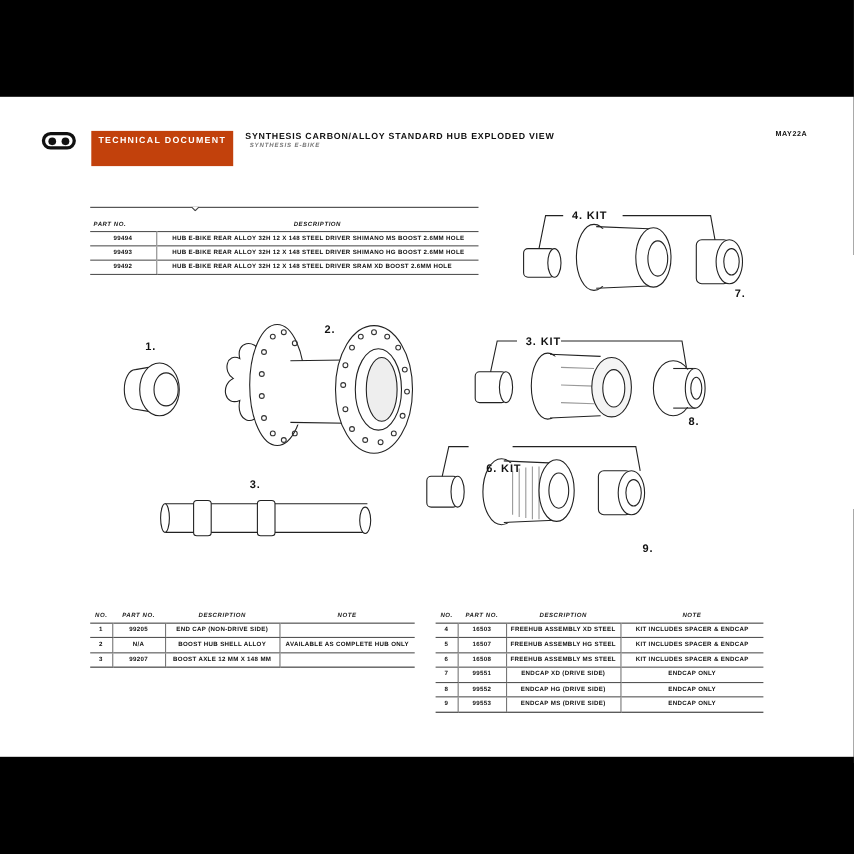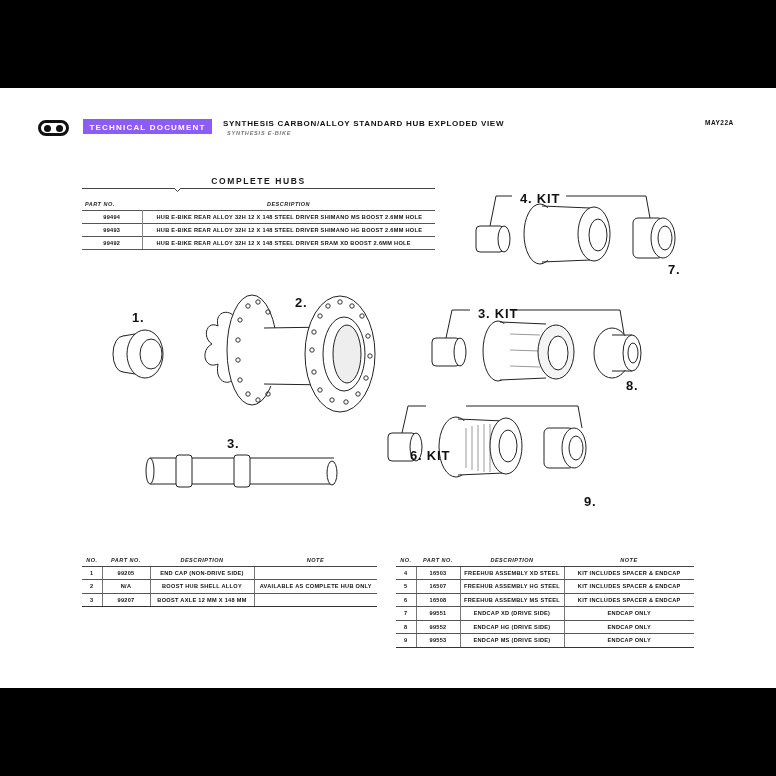--- a/index.html
+++ b/index.html
@@ -16,7 +16,7 @@
   .logo .dot { position: absolute; top: 2px; width: 7px; height: 7px; border-radius: 50%; background: #111; }
   .logo .dot.l { left: 3px; } .logo .dot.r { left: 15px; }
 
-  .doc-badge { position: absolute; left: 83px; top: 31px; width: 129px; height: 15px; background: #8b5cf6; color: #fff; font-size: 8px; line-height: 17px; text-align: center; letter-spacing: 1.2px; }
+  .doc-badge { position: absolute; left: 83px; top: 31px; width: 129px; height: 32px; background: #c2410c; color: #fff; font-size: 8px; line-height: 17px; text-align: center; letter-spacing: 1.2px; }
   .doc-title { position: absolute; left: 223px; top: 31px; font-size: 8px; color: #111; letter-spacing: 0.7px; white-space: nowrap; }
   .doc-subtitle { position: absolute; left: 227px; top: 42px; font-size: 5.5px; color: #777; font-style: italic; letter-spacing: 0.8px; white-space: nowrap; }
   .doc-rev { position: absolute; left: 705px; top: 31px; font-size: 6.5px; color: #111; letter-spacing: 0.5px; }

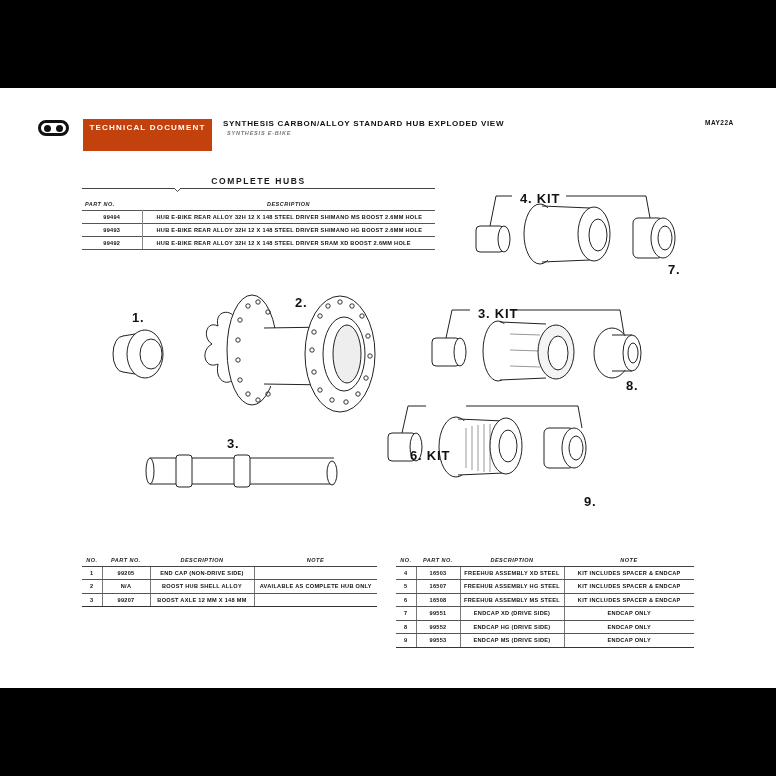--- a/index.html
+++ b/index.html
@@ -64,7 +64,6 @@
   <div class="doc-subtitle cond">SYNTHESIS E-BIKE</div>
   <div class="doc-rev cond">MAY22A</div>
 
-  <div class="ch-title cond">COMPLETE HUBS</div>
   <div class="ch-rule"></div>
   <svg class="ch-caret" viewBox="0 0 7 4">
       <polyline points="0,0 3.5,3.5 7,0" fill="#fff" stroke="#444" stroke-width="1"></polyline>

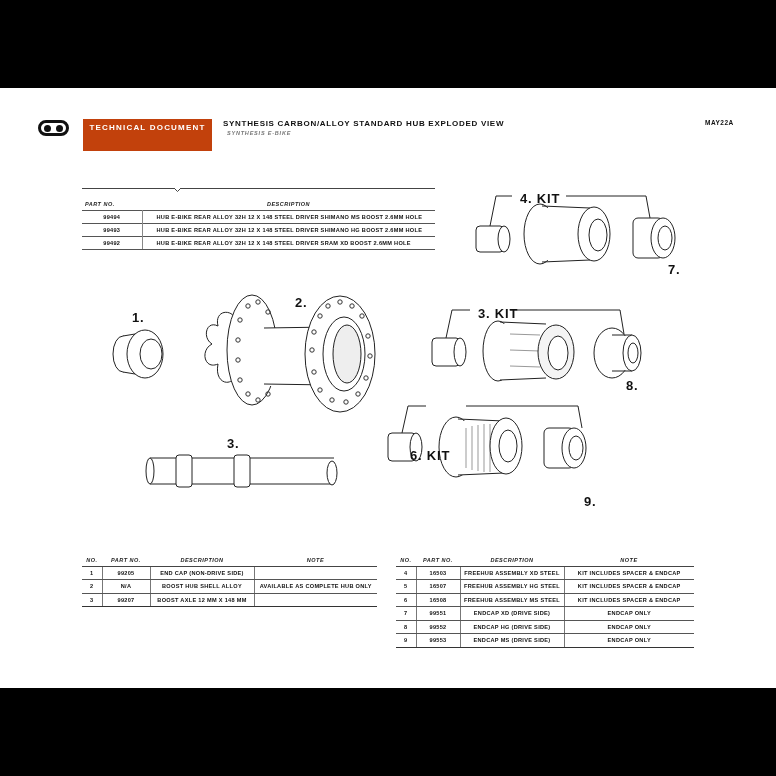--- a/index.html
+++ b/index.html
@@ -43,7 +43,7 @@
   .pt-left { left: 82px; top: 466px; width: 295px; }
   .pt-right { left: 396px; top: 466px; width: 298px; }
 
-  .label { position: absolute; font-family: "Liberation Sans", sans-serif; font-weight: bold; font-size: 13px; color: #111; letter-spacing: 0.8px; white-space: nowrap; }
+  .label { position: absolute; font-family: "Liberation Sans", sans-serif; font-weight: bold; font-size: 10px; color: #111; letter-spacing: 0.8px; white-space: nowrap; }
   svg.art { position: absolute; left: 0; top: 0; width: 776px; height: 600px; }
   svg.art * { vector-effect: non-scaling-stroke; }
 </style>

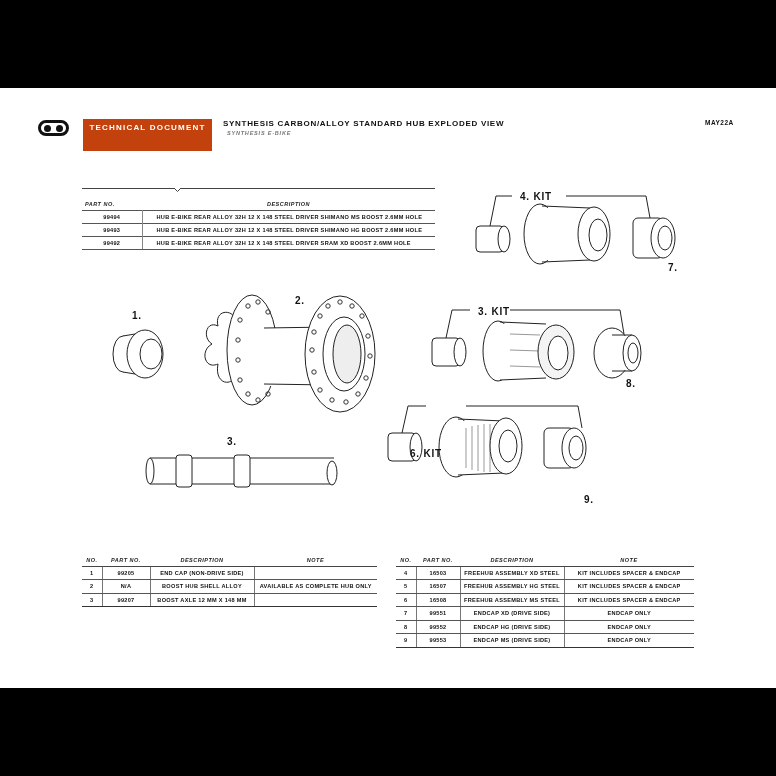--- a/index.html
+++ b/index.html
@@ -218,7 +218,7 @@
   <div class="label" style="left:227px;top:348px;">3.</div>
   <div class="label" style="left:520px;top:103px;">4. KIT</div>
   <div class="label" style="left:478px;top:218px;">3. KIT</div>
-  <div class="label" style="left:410px;top:333px;margin-top:27px;">6. KIT</div>
+  <div class="label" style="left:442px;top:333px;">6. KIT</div>
   <div class="label" style="left:668px;top:174px;">7.</div>
   <div class="label" style="left:626px;top:290px;">8.</div>
   <div class="label" style="left:584px;top:406px;">9.</div>

